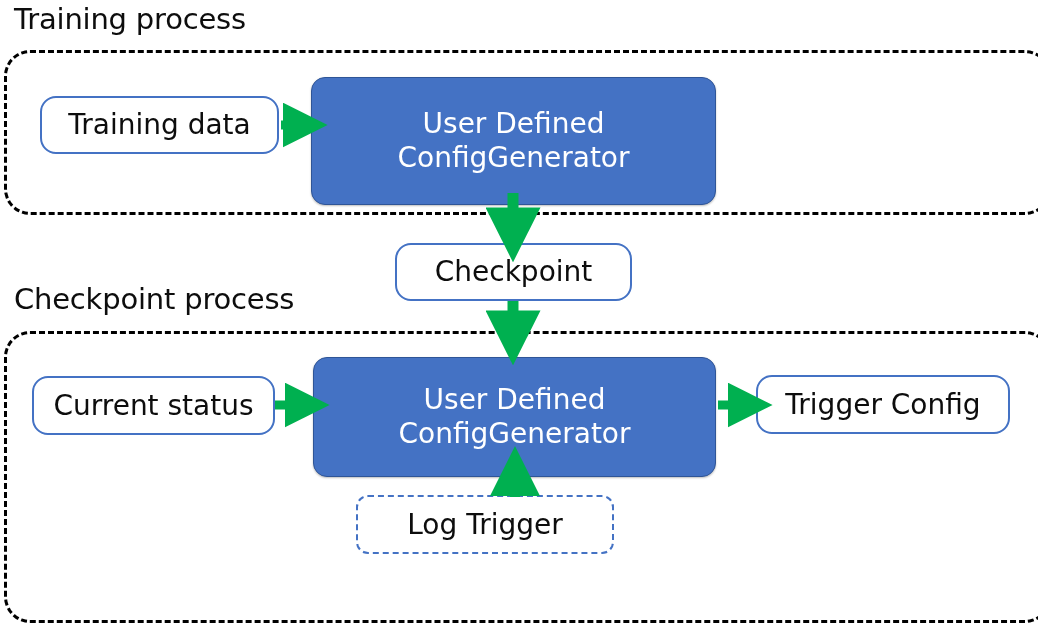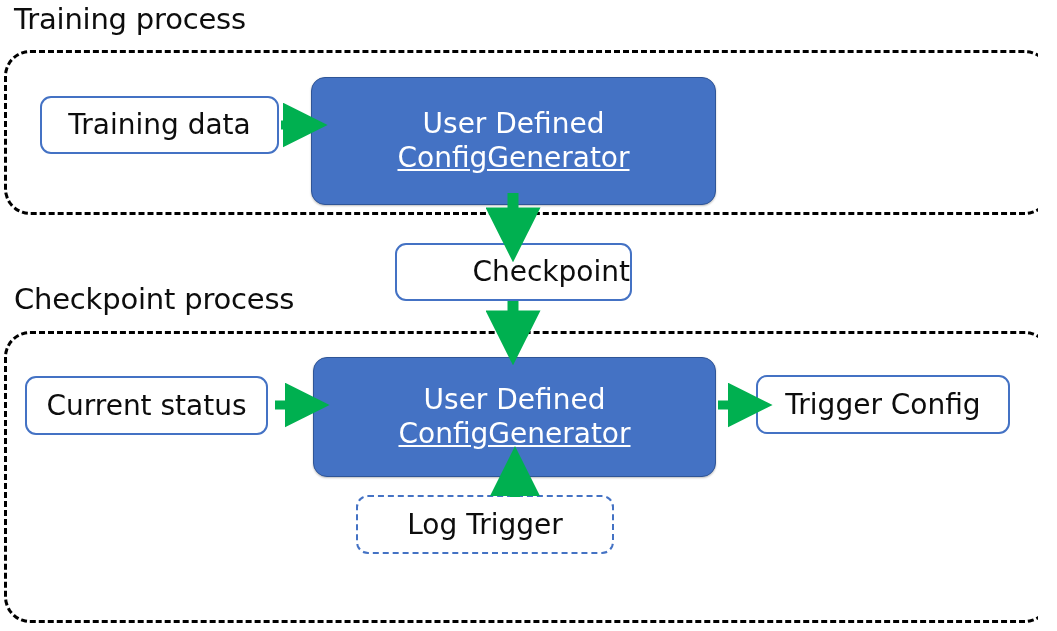--- a/index.html
+++ b/index.html
@@ -55,7 +55,7 @@
   .node-white {
     background: #ffffff;
     border: 2px solid #4472c4;
-    border-radius: 11px;
+    border-radius: 16px;
     color: #0d0d0d;
     font-size: 28px;
     line-height: 32px;

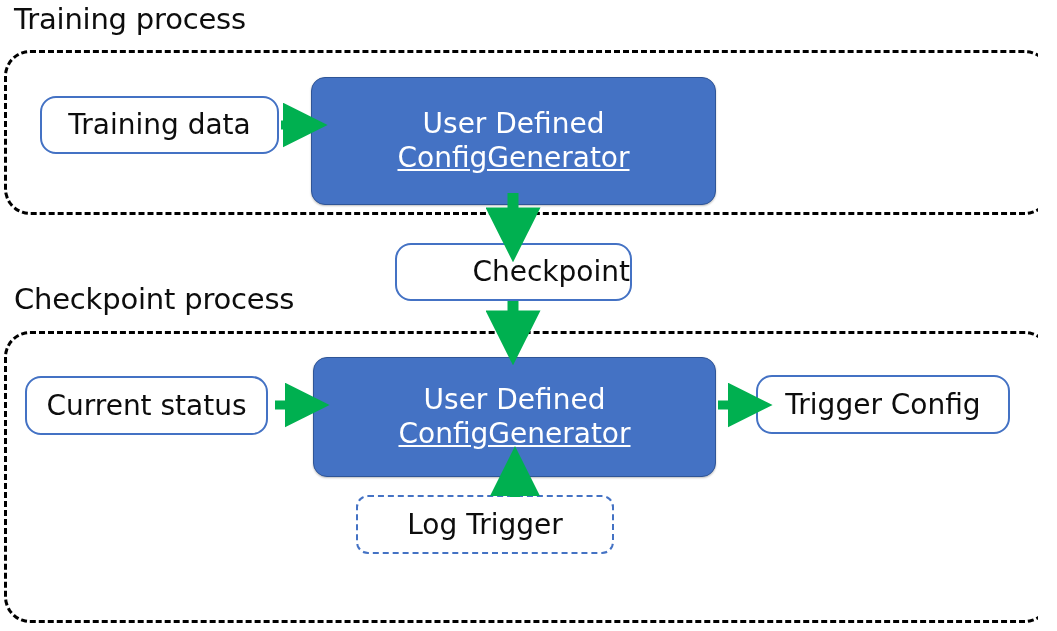--- a/index.html
+++ b/index.html
@@ -98,7 +98,7 @@
   #node-clock-trigger { z-index: 4; }
 
   .node-label { pointer-events: none; }
-  .node-label .line2 { display: block; text-decoration: underline; }
+  .node-label .line2 { display: block; }
 
   
   #arrow-layer {

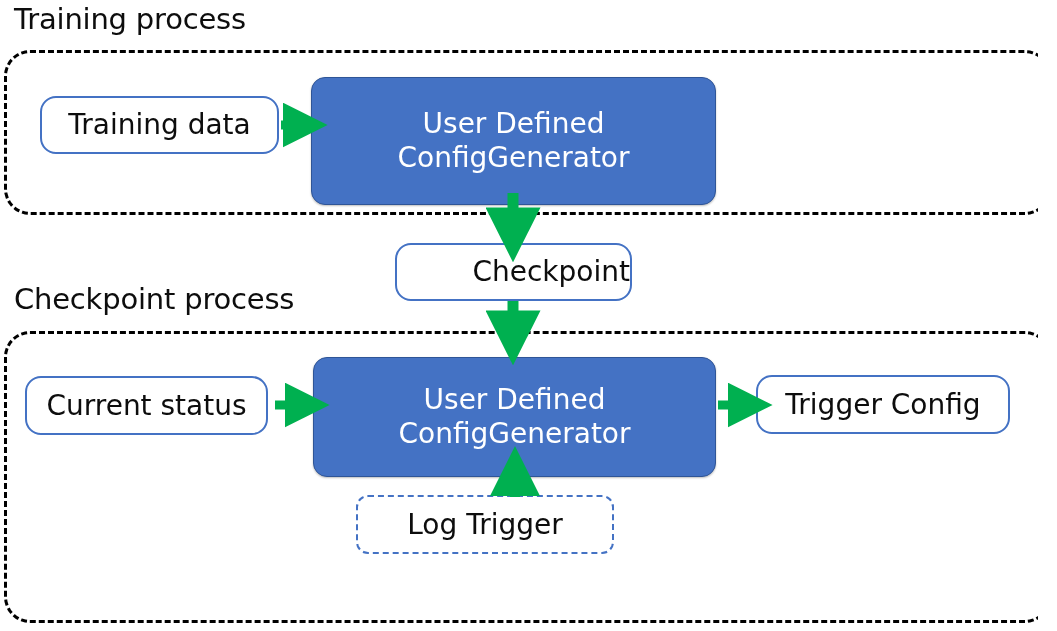--- a/index.html
+++ b/index.html
@@ -86,7 +86,7 @@
   
   #node-training-data    { left: 40px;  top: 96px;  width: 239px; height: 58px; }
   #node-udcg-training    { left: 311px; top: 65px;  width: 405px; height: 128px; }
-  #node-checkpoint       { left: 395px; top: 243px; width: 237px; height: 58px; justify-content: flex-end; }
+  #node-checkpoint       { left: 395px; top: 243px; width: 237px; height: 58px; }
   #node-current-status   { left: 25px;  top: 376px; width: 243px; height: 59px; }
   #node-udcg-inference   { left: 313px; top: 345px; width: 403px; height: 120px; }
   #node-output-config    { left: 756px; top: 375px; width: 254px; height: 59px; }

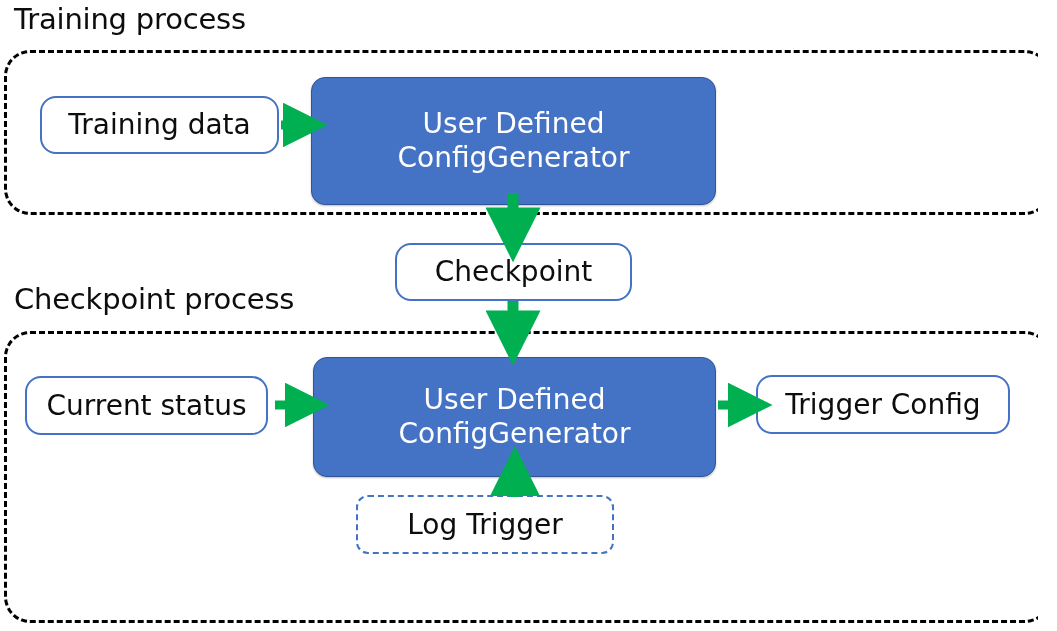--- a/index.html
+++ b/index.html
@@ -87,7 +87,7 @@
   #node-training-data    { left: 40px;  top: 96px;  width: 239px; height: 58px; }
   #node-udcg-training    { left: 311px; top: 65px;  width: 405px; height: 128px; }
   #node-checkpoint       { left: 395px; top: 243px; width: 237px; height: 58px; }
-  #node-current-status   { left: 25px;  top: 376px; width: 243px; height: 59px; }
+  #node-current-status   { left: 32px;  top: 376px; width: 243px; height: 59px; }
   #node-udcg-inference   { left: 313px; top: 345px; width: 403px; height: 120px; }
   #node-output-config    { left: 756px; top: 375px; width: 254px; height: 59px; }
   #node-log-trigger      { left: 356px; top: 495px; width: 258px; height: 59px; }

